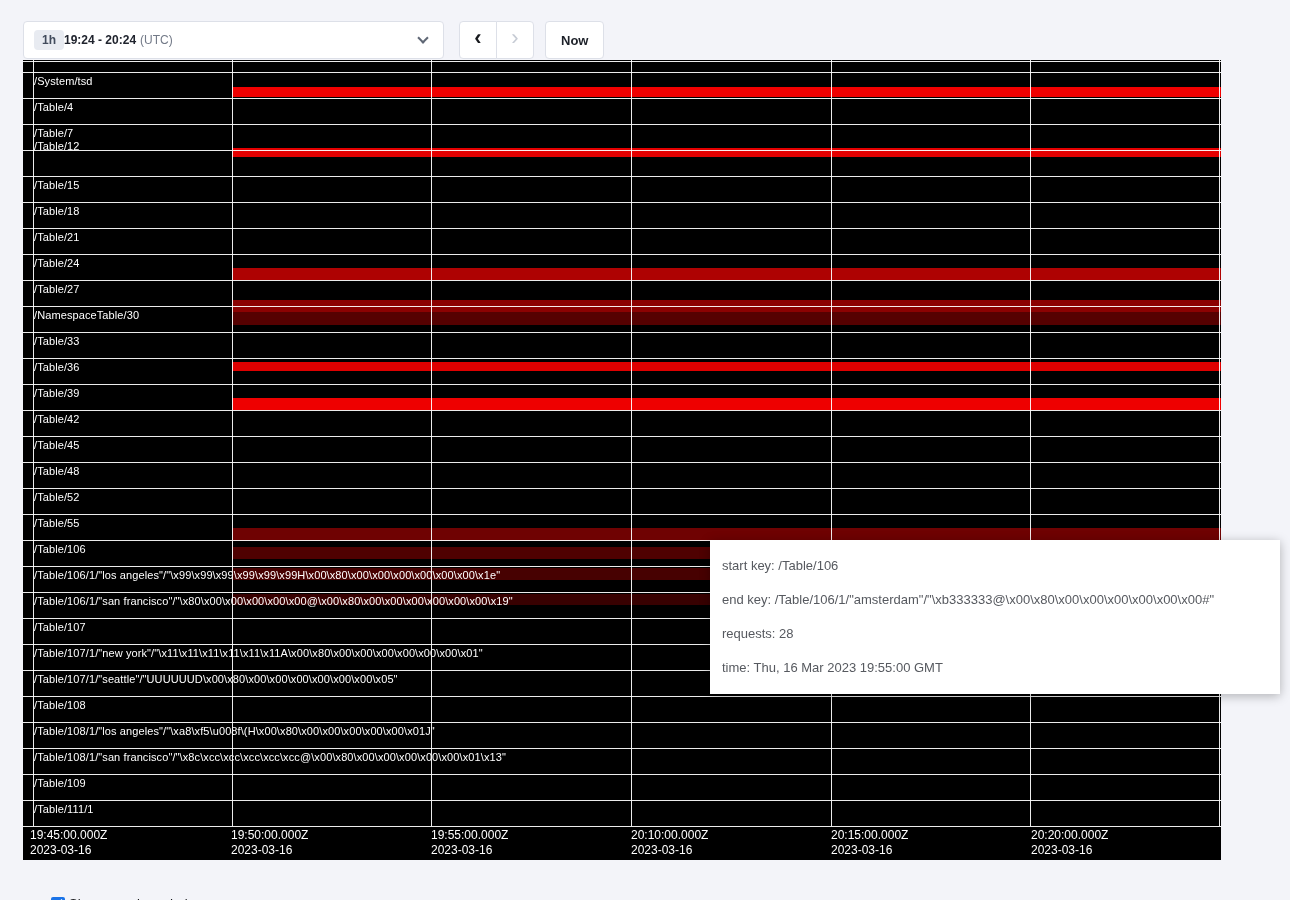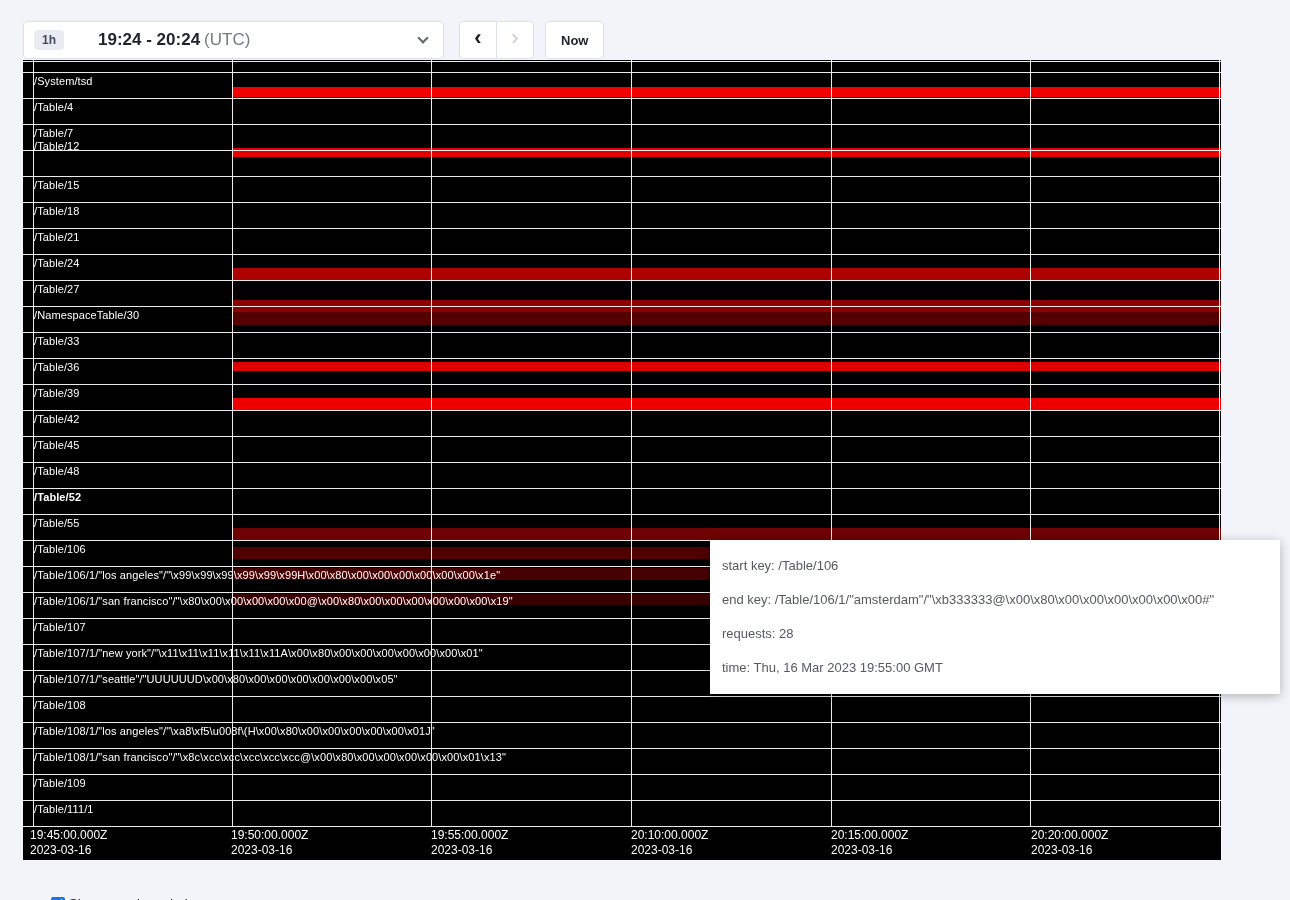--- a/index.html
+++ b/index.html
@@ -12,7 +12,7 @@
   .range-select {
     position:absolute; left:23px; top:21px; width:421px; height:38px;
     background:#fff; border:1px solid #dde0e8; border-radius:4px;
-    display:flex; align-items:center; gap:10px; padding:0 16px 0 10px; cursor:pointer;
+    display:flex; align-items:center; gap:0; padding:0 16px 0 10px; cursor:pointer;
   }
   .badge { background:#e8ebf1; border-radius:4px; padding:3px 8px; font-size:12px; font-weight:bold; color:#414b5c; }
   .range-text { font-size:17px; color:#737a88;margin-left:24px; }

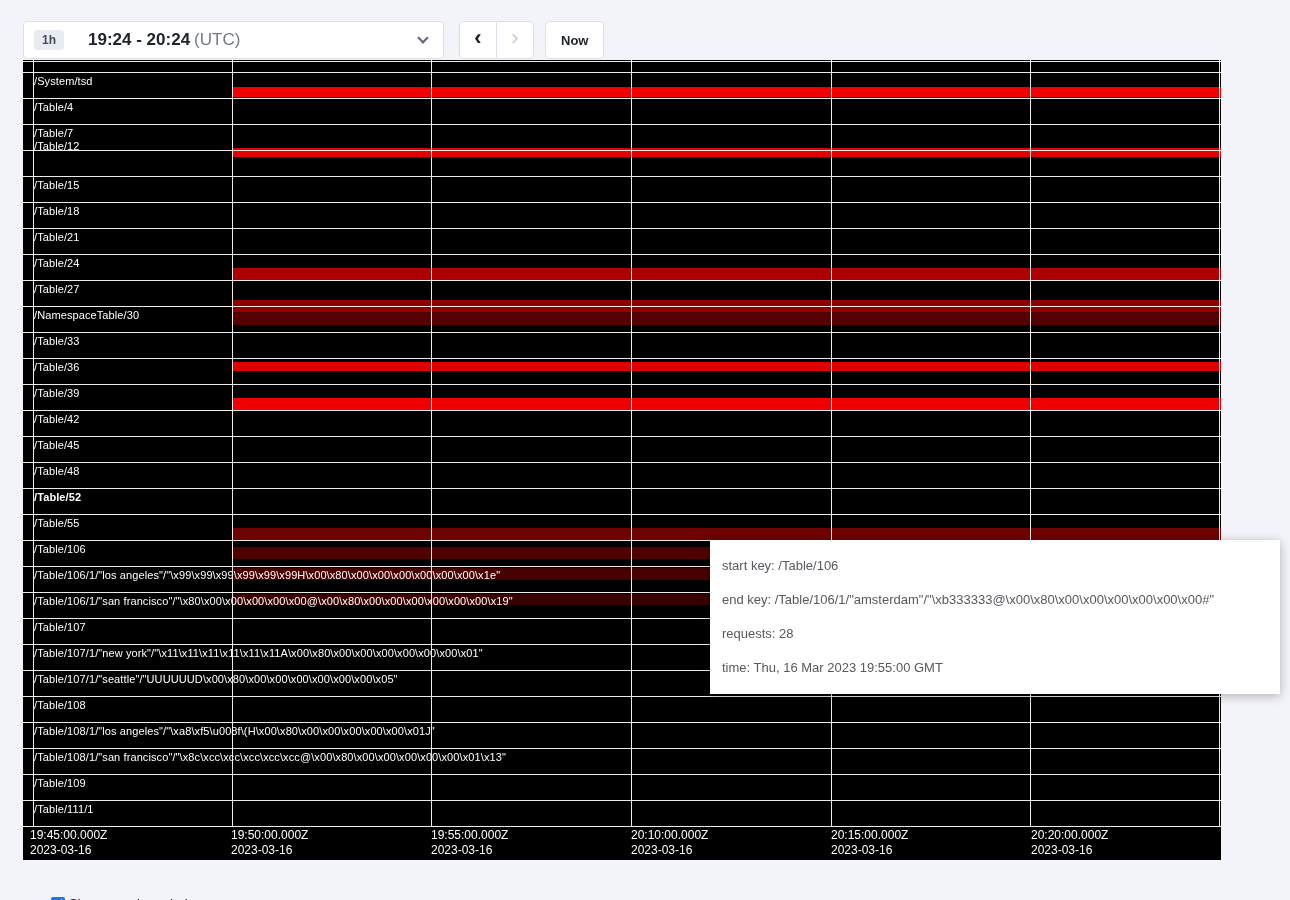--- a/index.html
+++ b/index.html
@@ -15,7 +15,7 @@
     display:flex; align-items:center; gap:0; padding:0 16px 0 10px; cursor:pointer;
   }
   .badge { background:#e8ebf1; border-radius:4px; padding:3px 8px; font-size:12px; font-weight:bold; color:#414b5c; }
-  .range-text { font-size:17px; color:#737a88;margin-left:24px; }
+  .range-text { font-size:12px; color:#737a88; }
   .range-text b { color:#20242e; margin-right:4px; }
   .chev { margin-left:auto; width:8px; height:8px; border-right:2px solid #5f6775; border-bottom:2px solid #5f6775; transform:rotate(45deg); margin-top:-4px; }
   .nav-group { position:absolute; left:459px; top:21px; display:flex; }

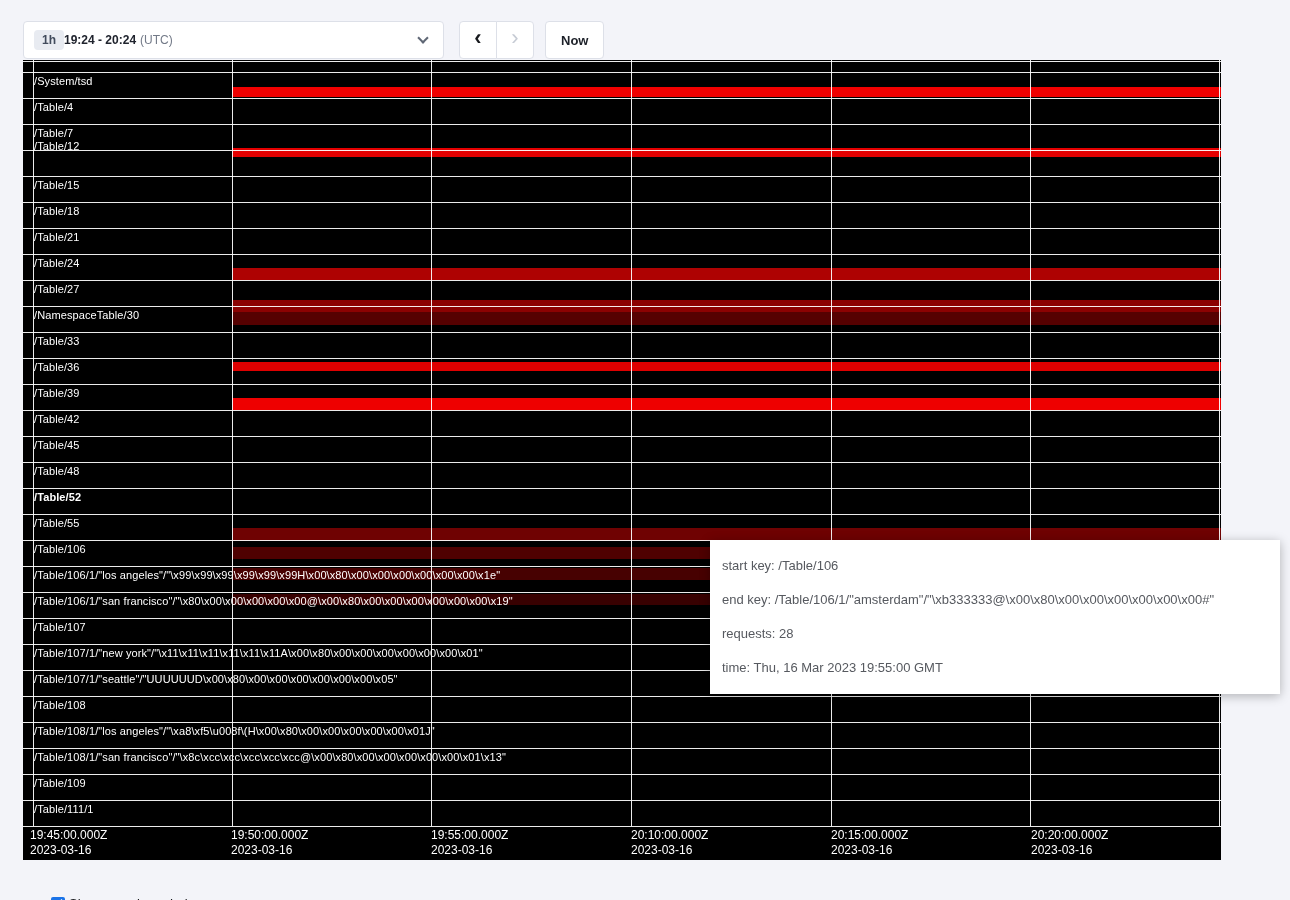--- a/index.html
+++ b/index.html
@@ -132,7 +132,7 @@
     <div class="row-label" style="top: 353px;">/Table/42</div>
     <div class="row-label" style="top: 379px;">/Table/45</div>
     <div class="row-label" style="top: 405px; text-align: right;">/Table/48</div>
-    <div class="row-label" style="top: 431px; font-weight: bold;">/Table/52</div>
+    <div class="row-label" style="top: 431px;">/Table/52</div>
     <div class="row-label" style="top: 457px;">/Table/55</div>
     <div class="row-label" style="top: 483px;">/Table/106</div>
     <div class="row-label" style="top: 509px;">/Table/106/1/"los angeles"/"\x99\x99\x99\x99\x99\x99H\x00\x80\x00\x00\x00\x00\x00\x00\x1e"</div>

